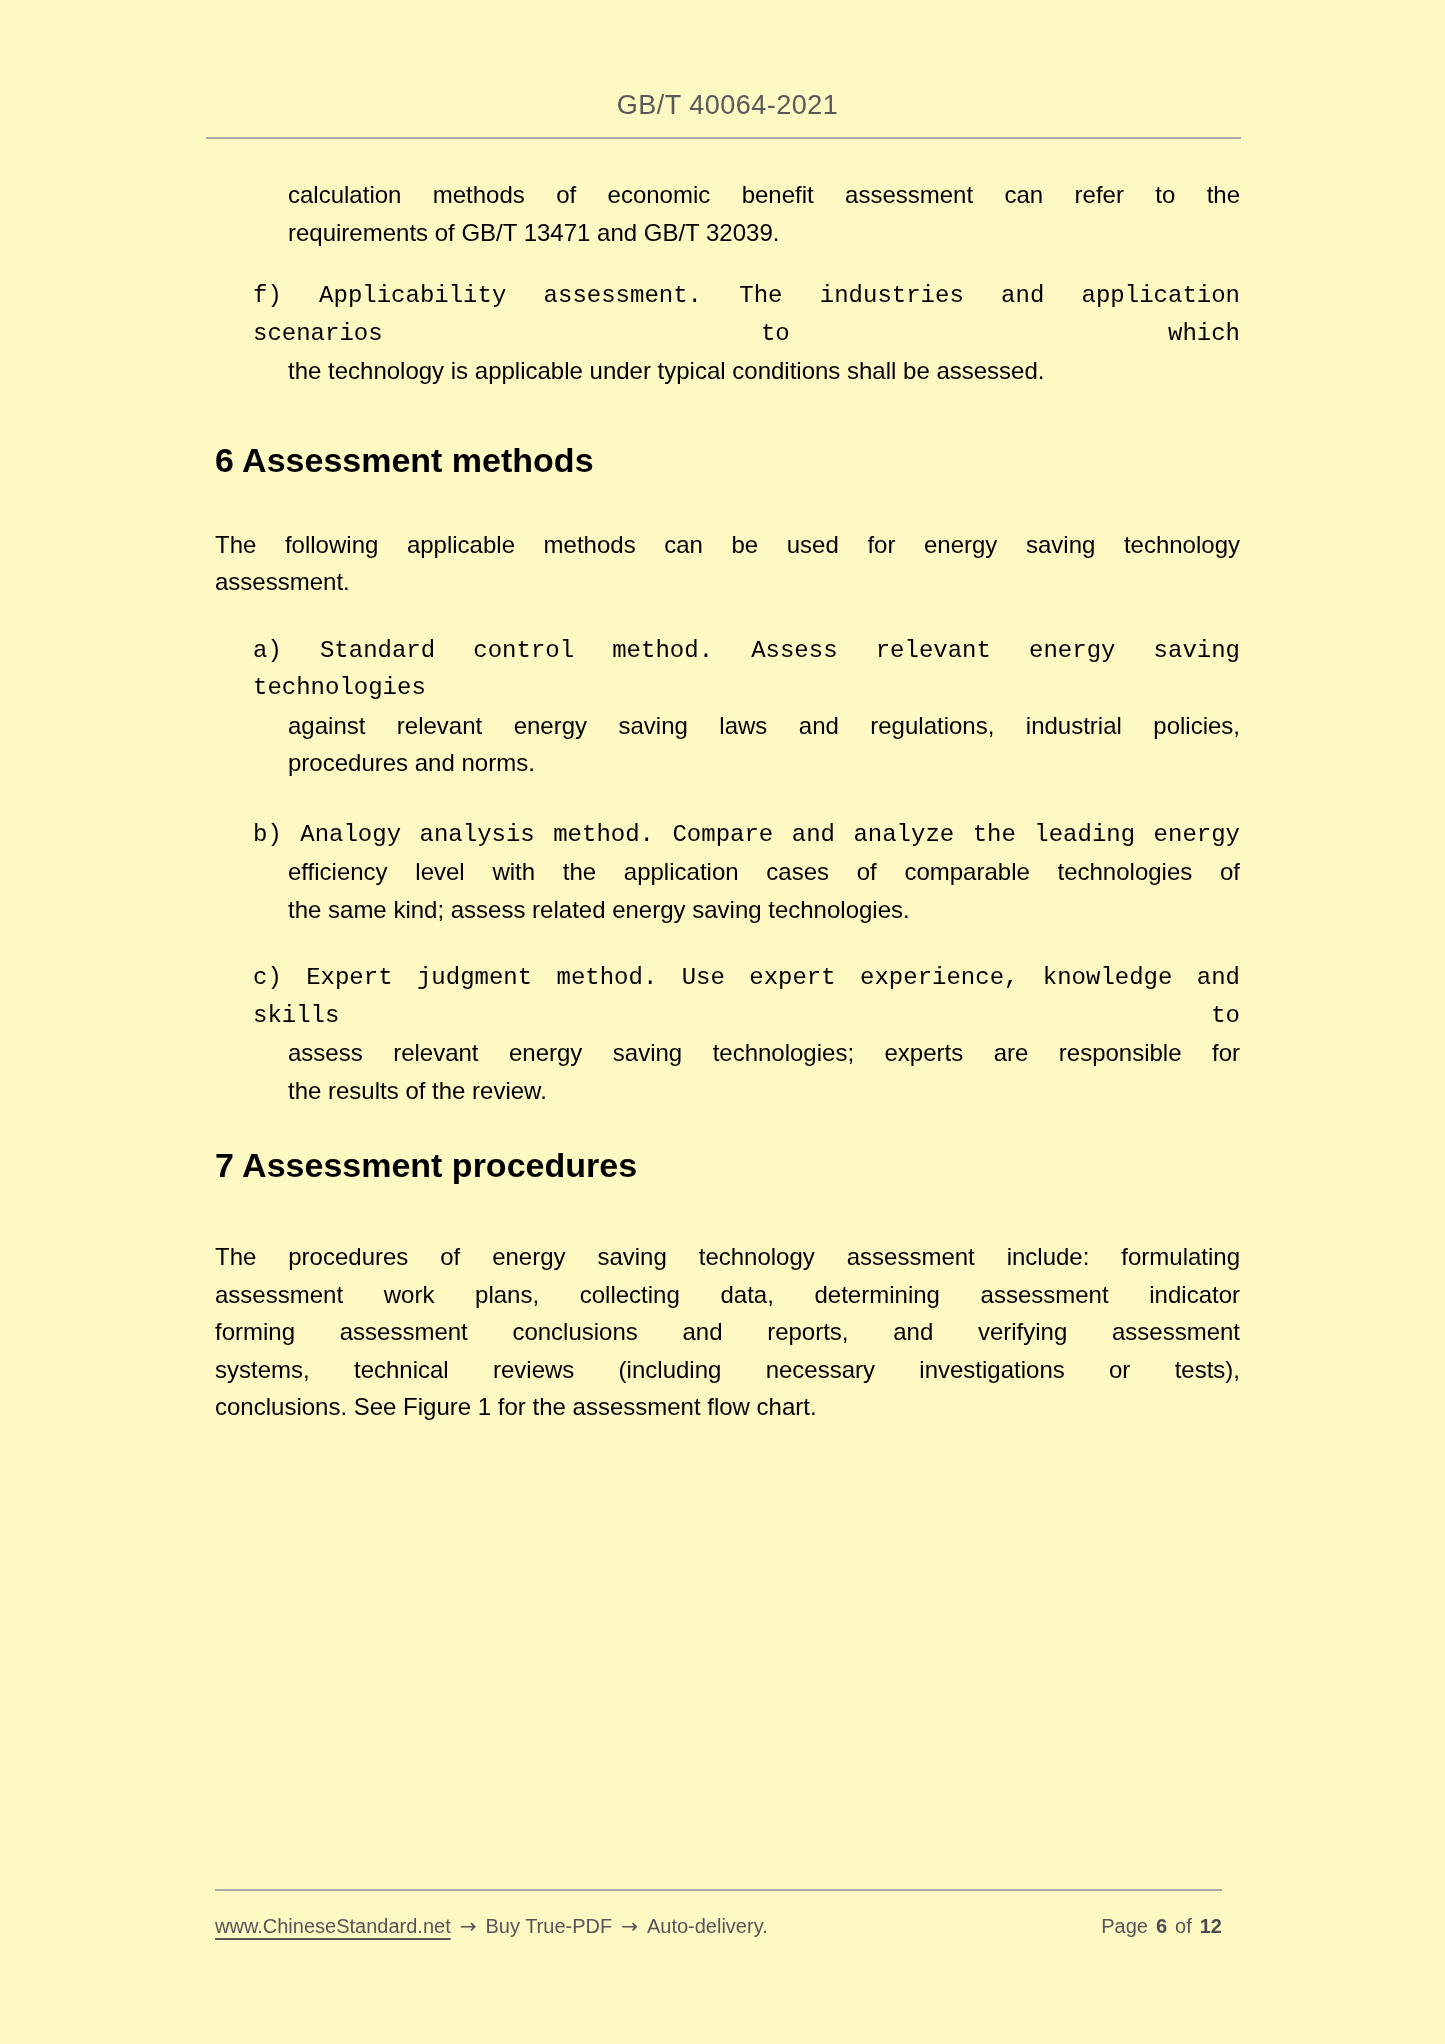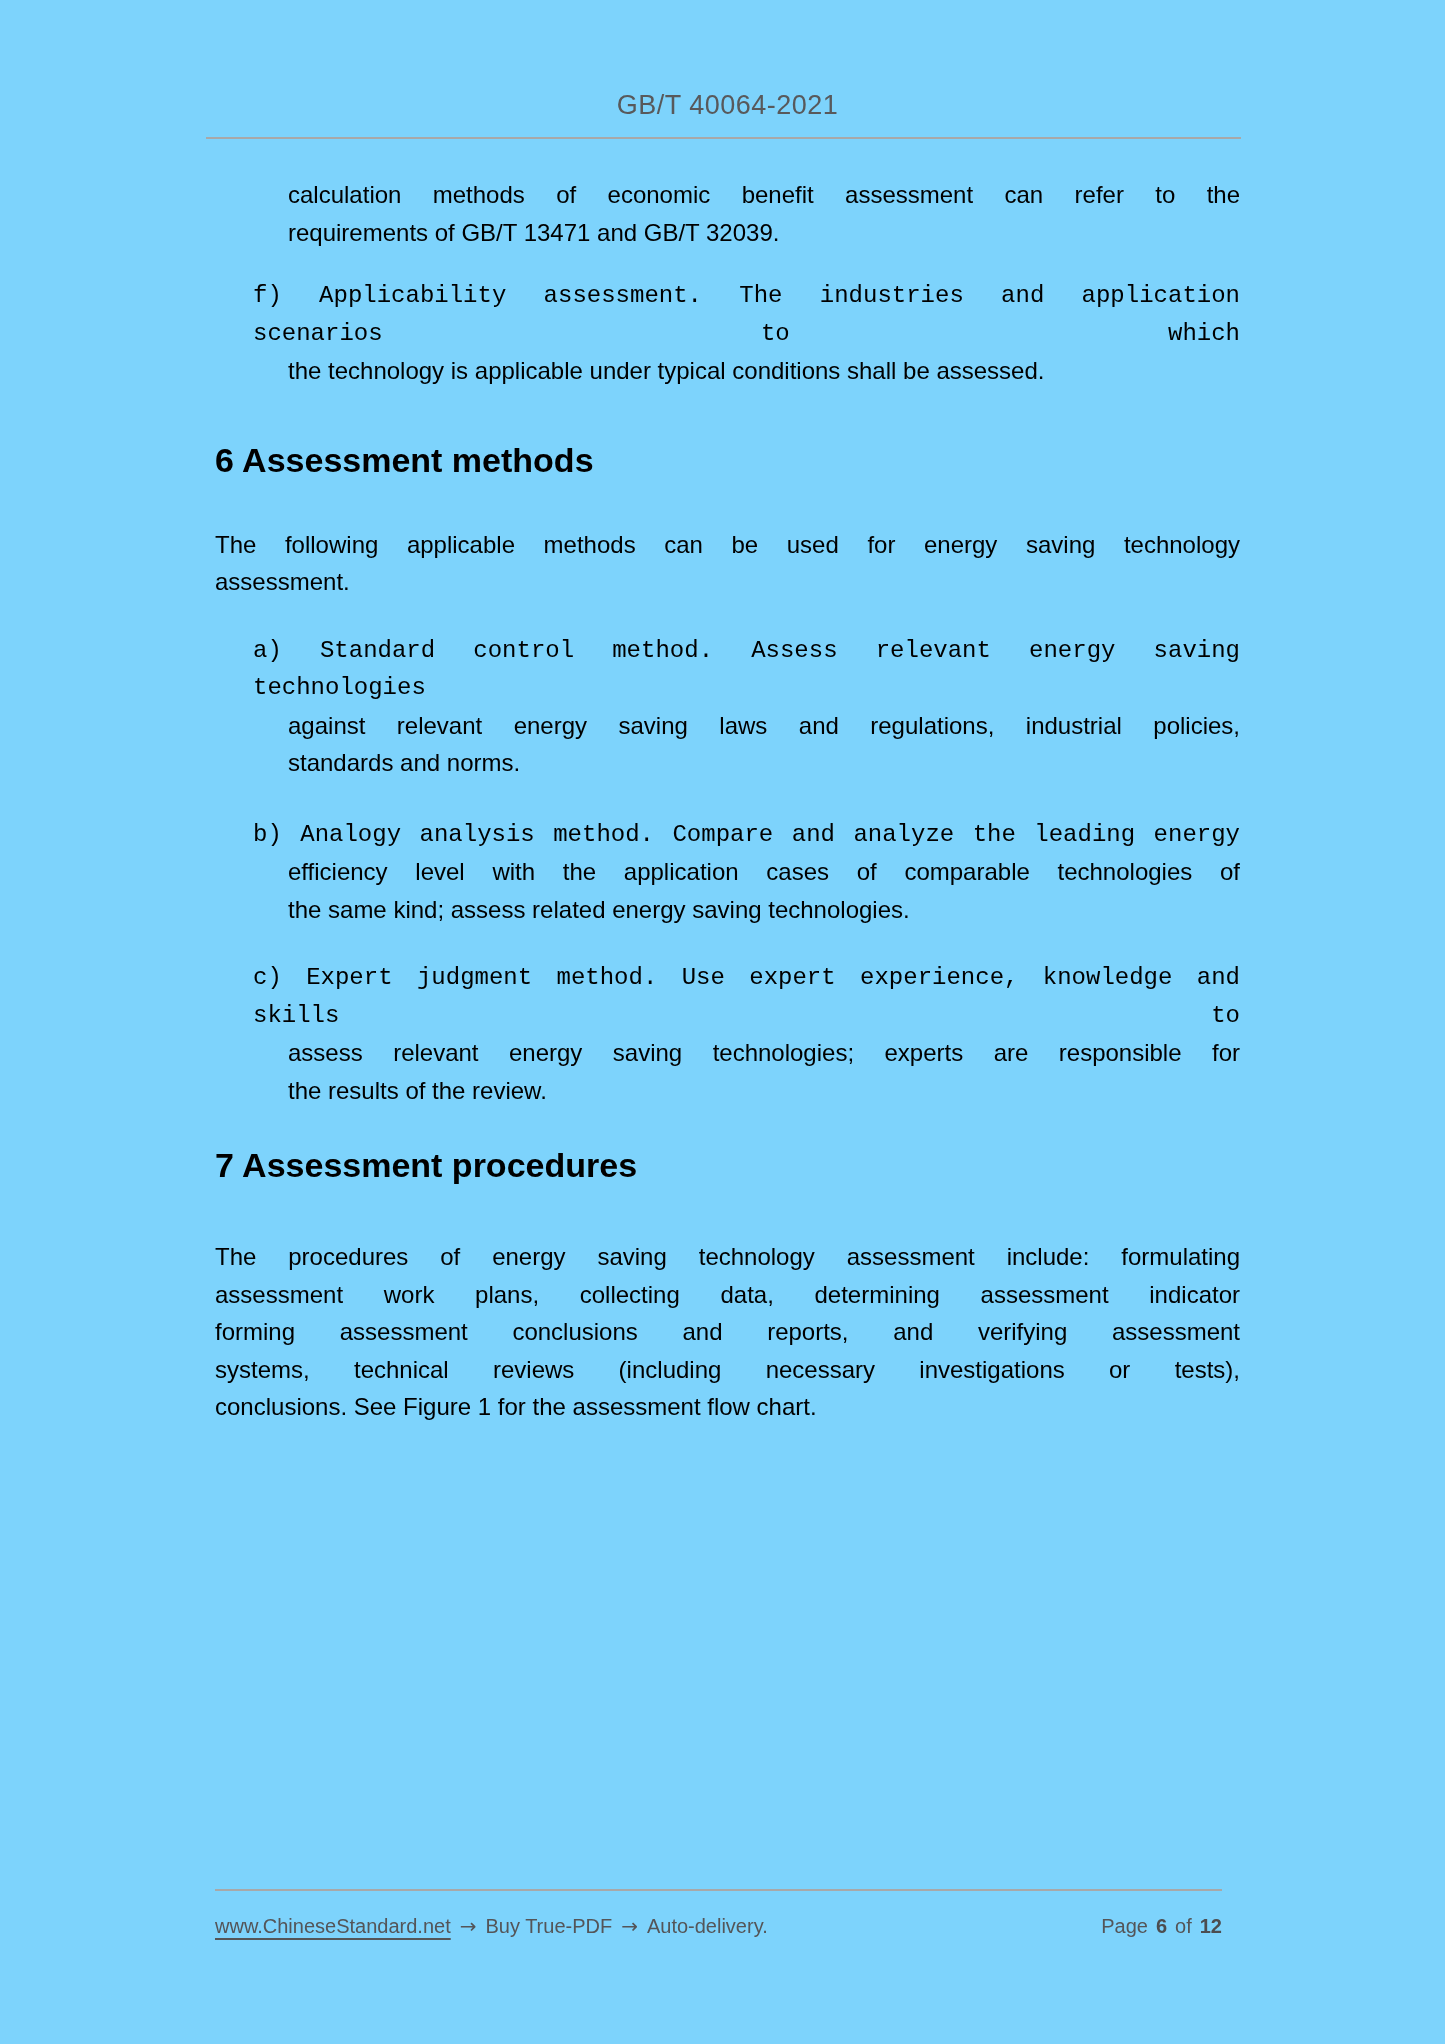--- a/index.html
+++ b/index.html
@@ -7,7 +7,7 @@
     position: relative;
     width: 1445px;
     height: 2044px;
-    background: #7dd3fc;
+    background: #fef9c3;
     font-family: "Liberation Sans", "DejaVu Sans", sans-serif;
     overflow: hidden;
   }

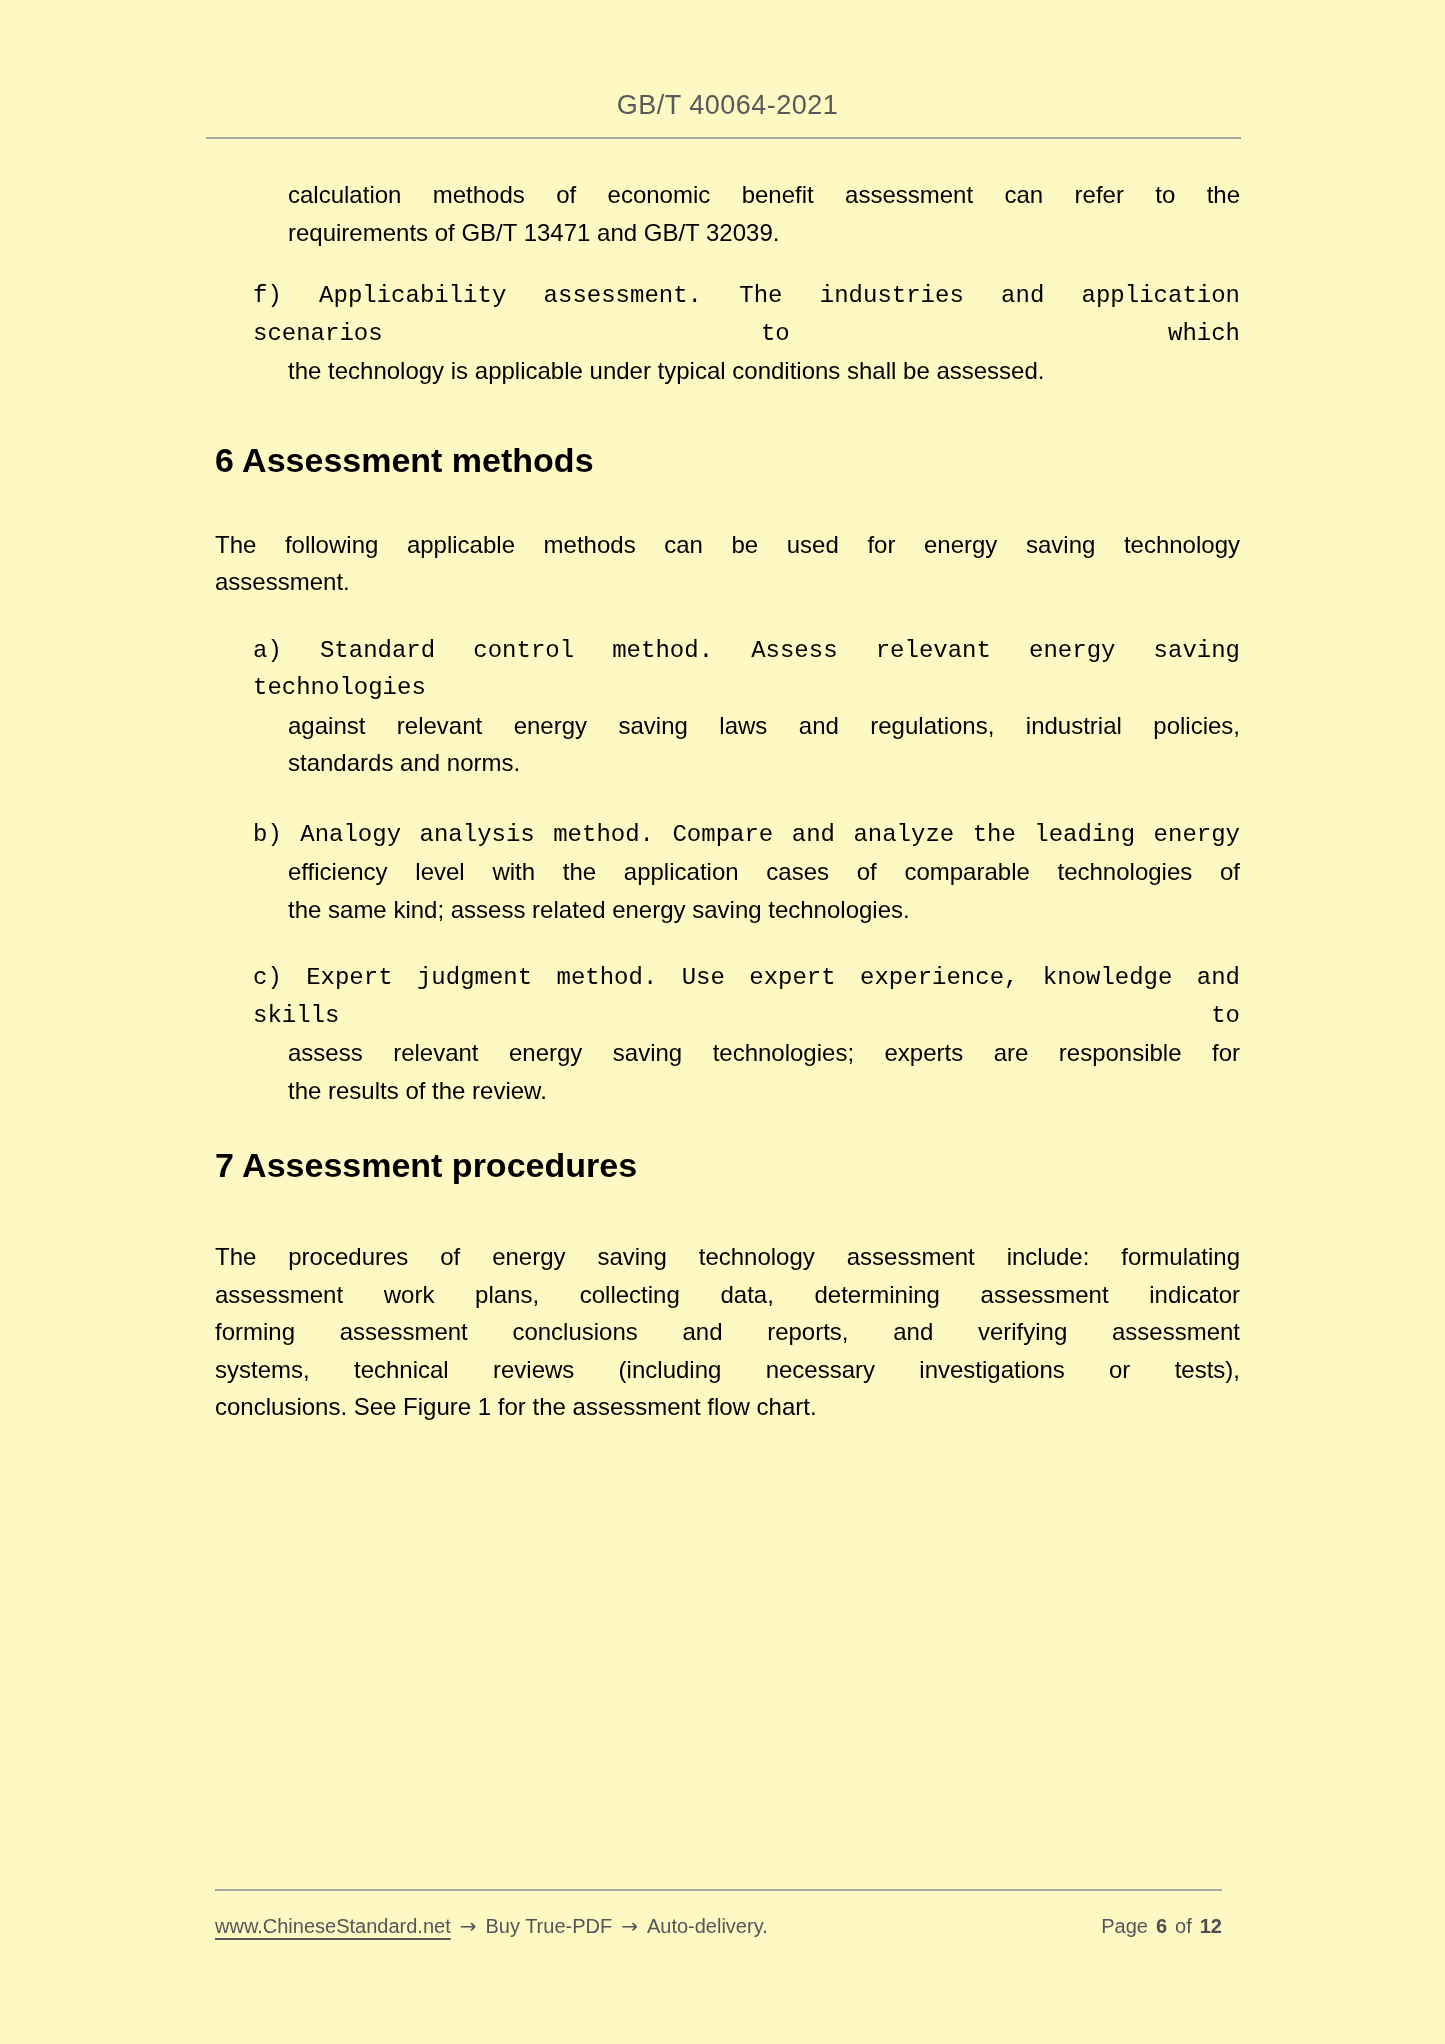--- a/index.html
+++ b/index.html
@@ -120,7 +120,7 @@
     <div id="item-a">
       <div class="j m">a) Standard control method. Assess relevant energy saving technologies</div>
       <div class="j i1">against relevant energy saving laws and regulations, industrial policies,</div>
-      <div class="L i1">standards and norms.</div>
+      <div class="L i1">procedures and norms.</div>
     </div>
 
     <div id="item-b">

